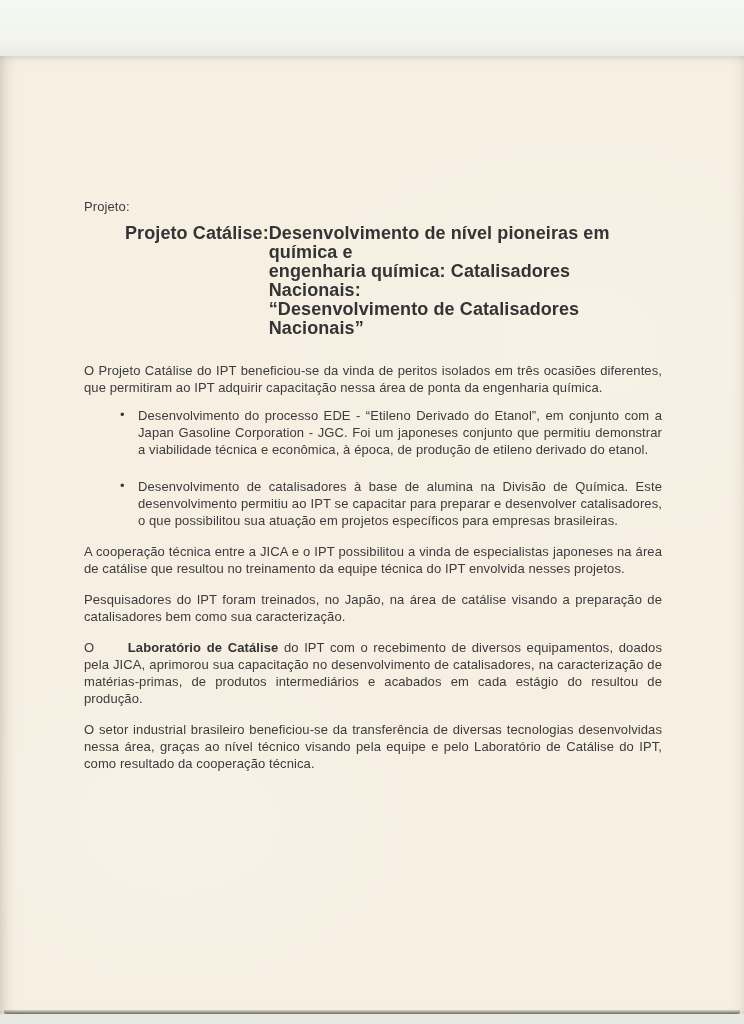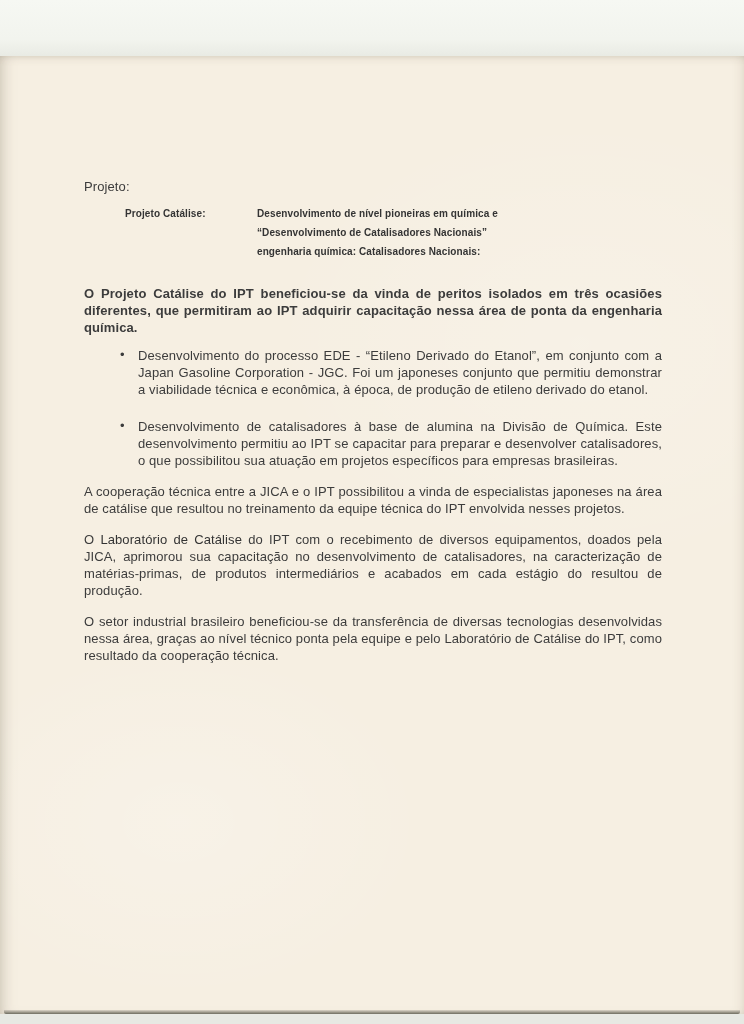--- a/index.html
+++ b/index.html
@@ -35,7 +35,7 @@
     border-radius: 0 0 2px 2px;
   }
   .content {
-    position: absolute; left: 84px; top: 122px; width: 578px;
+    position: absolute; left: 84px; top: 142px; width: 578px;
     color: #3c3c3c;
     font-size: 13px; line-height: 17px;
     letter-spacing: 0.1px;

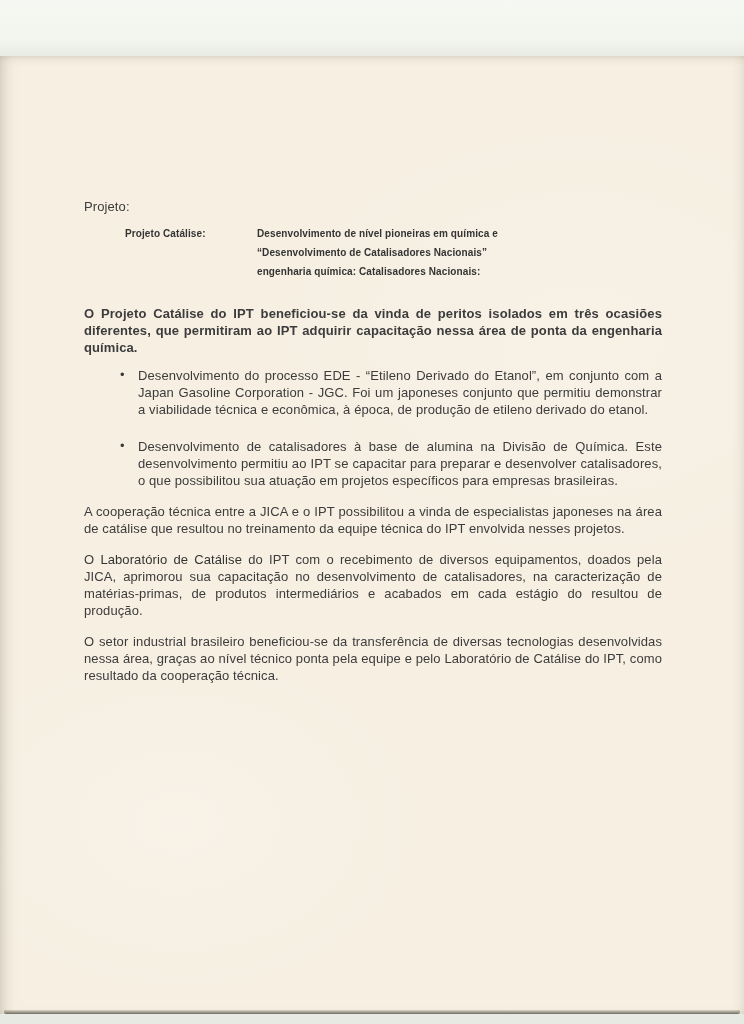--- a/index.html
+++ b/index.html
@@ -45,7 +45,7 @@
     display: flex;
     margin: 9px 0 0 41px;
     font-weight: bold;
-    font-size: 10px; line-height: 19px;
+    font-size: 18px; line-height: 19px;
     color: #343434;
   }
   .title-term { flex: 0 0 132px; white-space: nowrap; }

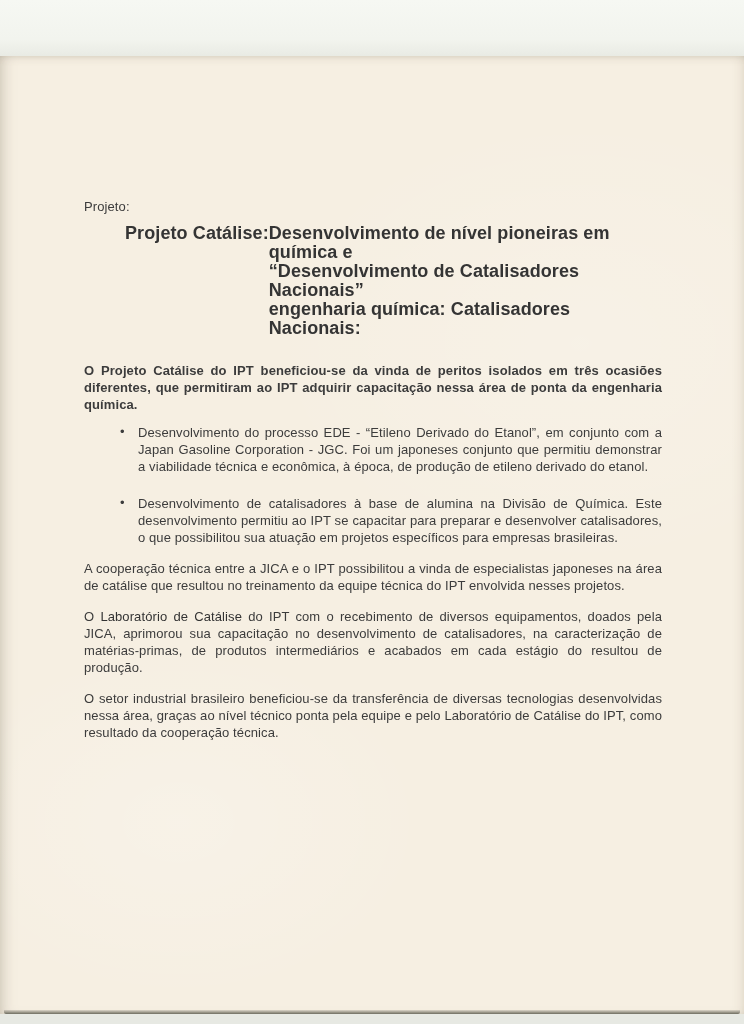--- a/index.html
+++ b/index.html
@@ -83,8 +83,8 @@
       <div class="title-term">Projeto Catálise:</div>
       <div class="title-lines">
         <div>Desenvolvimento de nível pioneiras em química e</div>
+        <div>engenharia química: Catalisadores Nacionais:</div>
         <div>“Desenvolvimento de Catalisadores Nacionais”</div>
-        <div>engenharia química: Catalisadores Nacionais:</div>
       </div>
     </div>
 

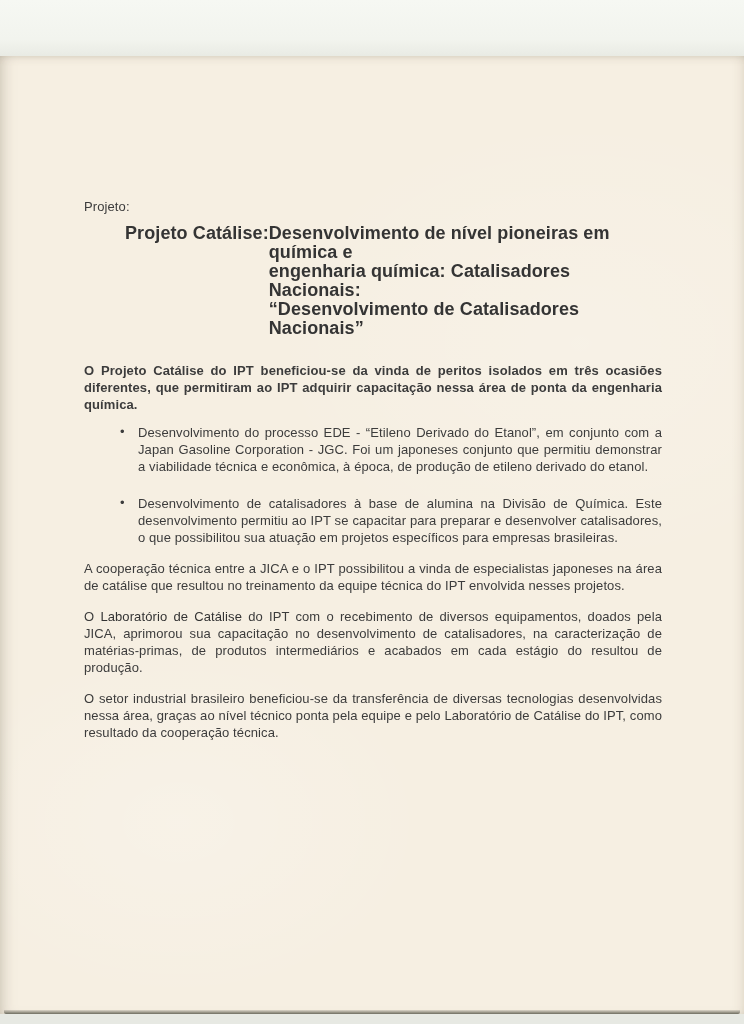--- a/index.html
+++ b/index.html
@@ -51,7 +51,7 @@
   .title-term { flex: 0 0 132px; white-space: nowrap; }
   .title-lines { flex: 1; }
   .para { margin: 14px 0 0 0; text-align: justify; }
-  .para.first { margin-top: 24px; font-weight: bold; }
+  .para.first { margin-top: 24px; }
   .para.after-list { }
   .bullets {
     list-style: none;

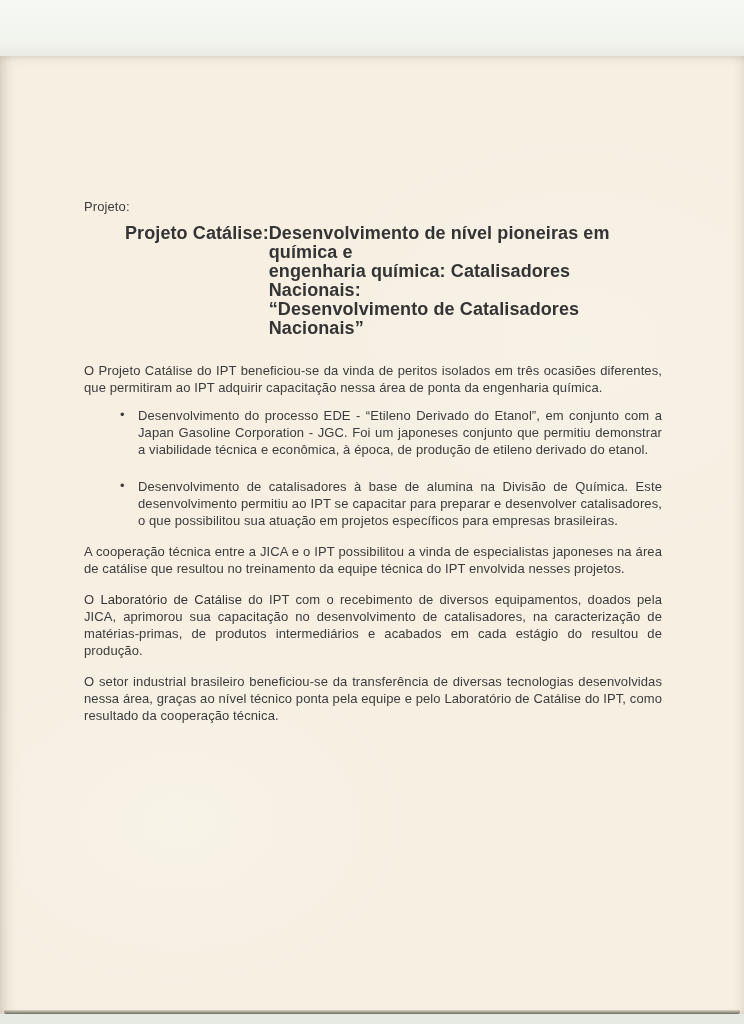--- a/index.html
+++ b/index.html
@@ -104,6 +104,7 @@
 
     <p class="para after-list">A cooperação técnica entre a JICA e o IPT possibilitou a vinda de especialistas japoneses na área de catálise que resultou no treinamento da equipe técnica do IPT envolvida nesses projetos.</p>
 
+    <p class="para">Pesquisadores do IPT foram treinados, no Japão, na área de catálise visando a preparação de catalisadores bem como sua caracterização.</p>
 
     <p class="para"><span>O </span><strong>Laboratório de Catálise</strong><span> do IPT com o recebimento de diversos equipamentos, doados pela JICA, aprimorou sua capacitação no desenvolvimento de catalisadores, na caracterização de matérias-primas, de produtos intermediários e acabados em cada estágio do resultou de produção.</span></p>
 

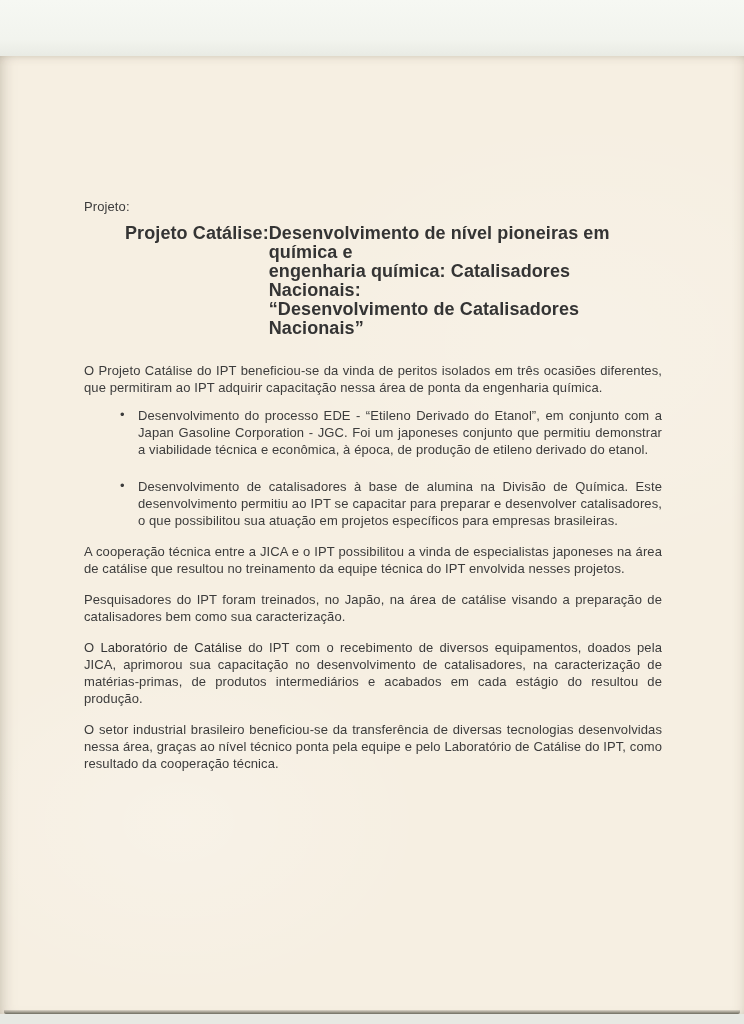--- a/index.html
+++ b/index.html
@@ -67,7 +67,7 @@
     position: absolute; left: 36px; top: -1px;
     font-size: 13px;
   }
-  strong { font-weight: normal; color: #333; }
+  strong { font-weight: bold; color: #333; margin-left: 28px; }
 </style>
 </head>
 <body>

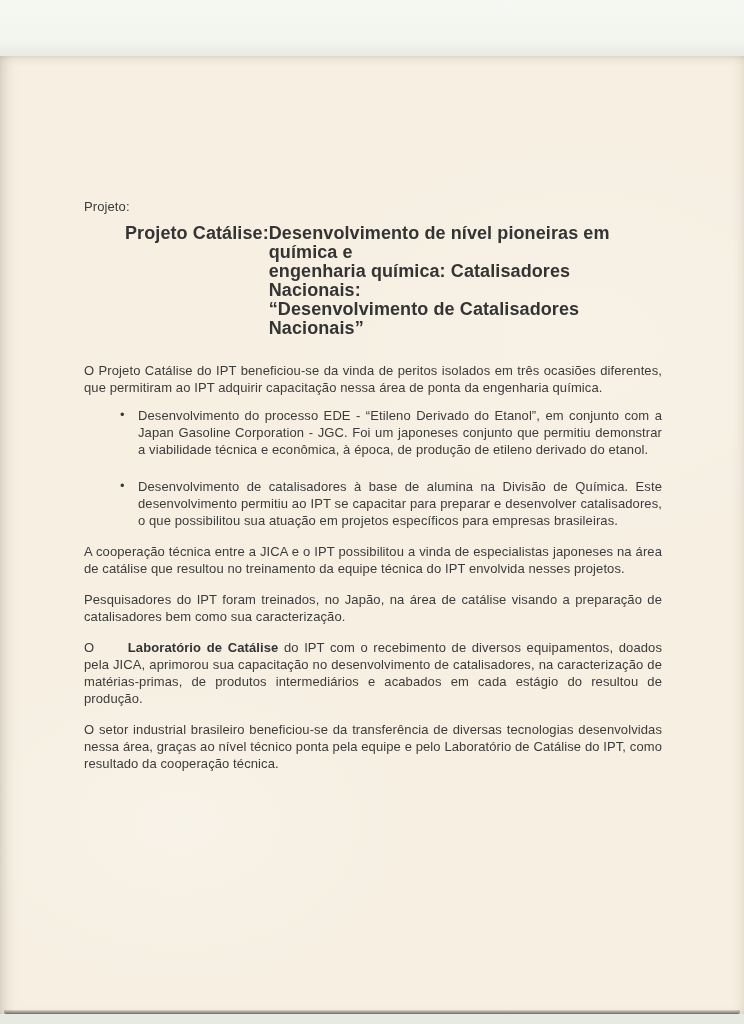--- a/index.html
+++ b/index.html
@@ -108,7 +108,7 @@
 
     <p class="para"><span>O </span><strong>Laboratório de Catálise</strong><span> do IPT com o recebimento de diversos equipamentos, doados pela JICA, aprimorou sua capacitação no desenvolvimento de catalisadores, na caracterização de matérias-primas, de produtos intermediários e acabados em cada estágio do resultou de produção.</span></p>
 
-    <p class="para">O setor industrial brasileiro beneficiou-se da transferência de diversas tecnologias desenvolvidas nessa área, graças ao nível técnico ponta pela equipe e pelo Laboratório de Catálise do IPT, como resultado da cooperação técnica.</p>
+    <p class="para">O setor industrial brasileiro beneficiou-se da transferência de diversas tecnologias desenvolvidas nessa área, graças ao nível técnico visando pela equipe e pelo Laboratório de Catálise do IPT, como resultado da cooperação técnica.</p>
 
   </div>
   <div class="paper-bottom-edge"></div>

